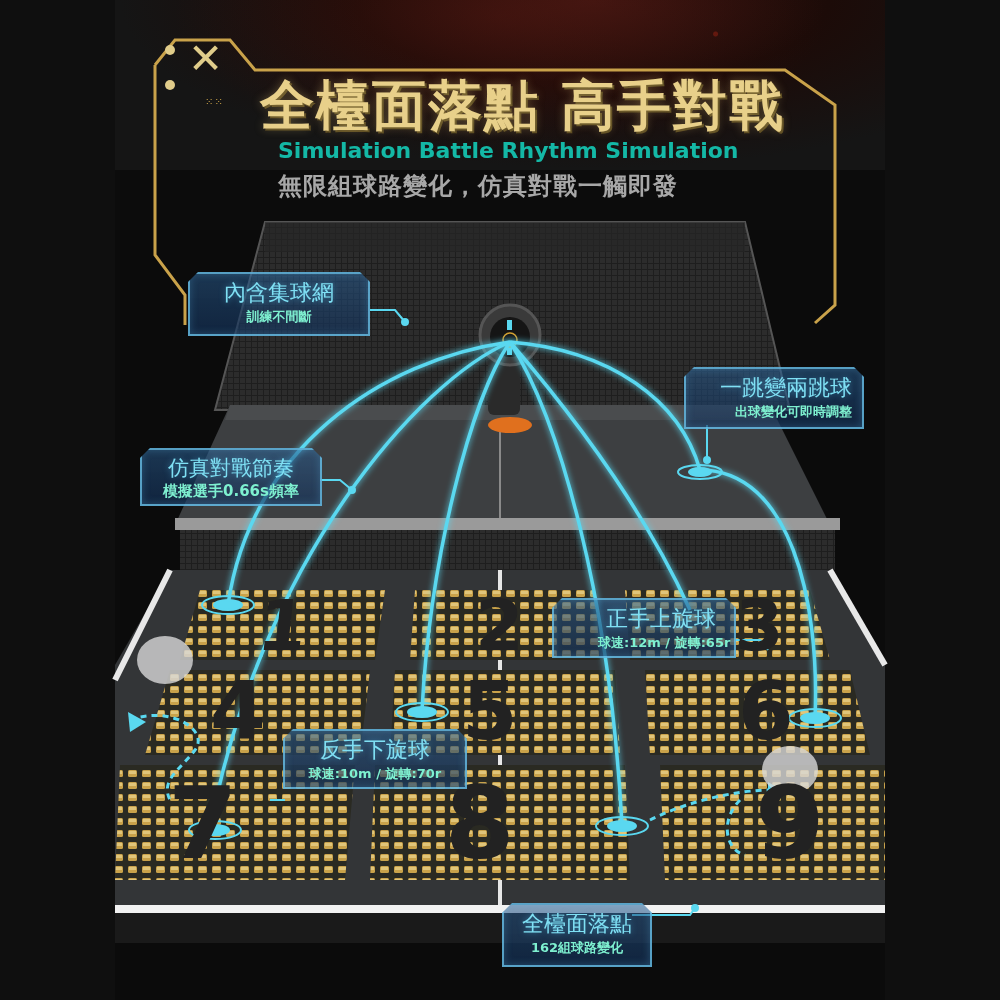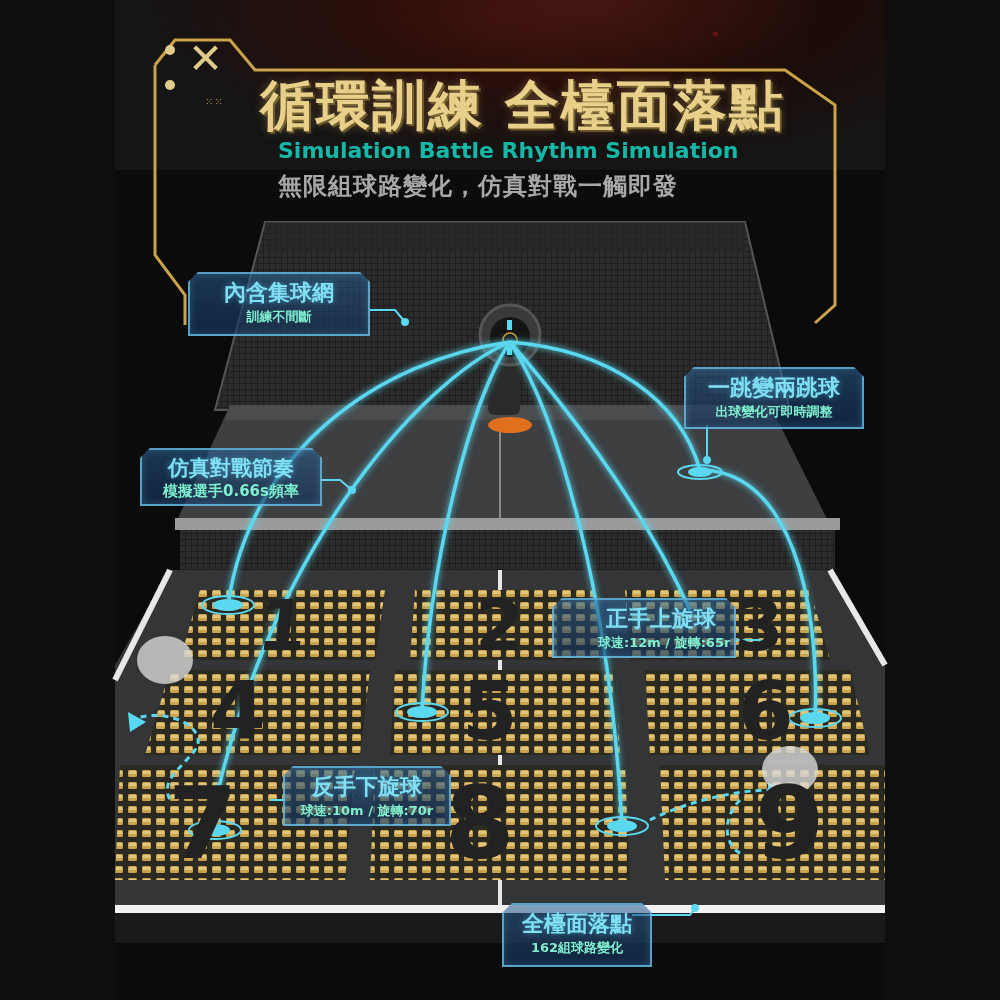--- a/index.html
+++ b/index.html
@@ -179,7 +179,7 @@
 <div style="position:absolute;left:188px;top:38px;font-size:42px;color:#e0cc8a;line-height:1;">✕</div>
 <div style="position:absolute;left:205px;top:96px;font-size:10px;color:#c9a24a;letter-spacing:1px;">⁙⁙</div>
 
-<div class="title-main">循環訓練 全檯面落點</div>
+<div class="title-main">全檯面落點 高手對戰</div>
 <div class="title-sub-en">Simulation Battle Rhythm Simulation</div>
 <div class="title-sub-zh">無限組球路變化，仿真對戰一觸即發</div>
 

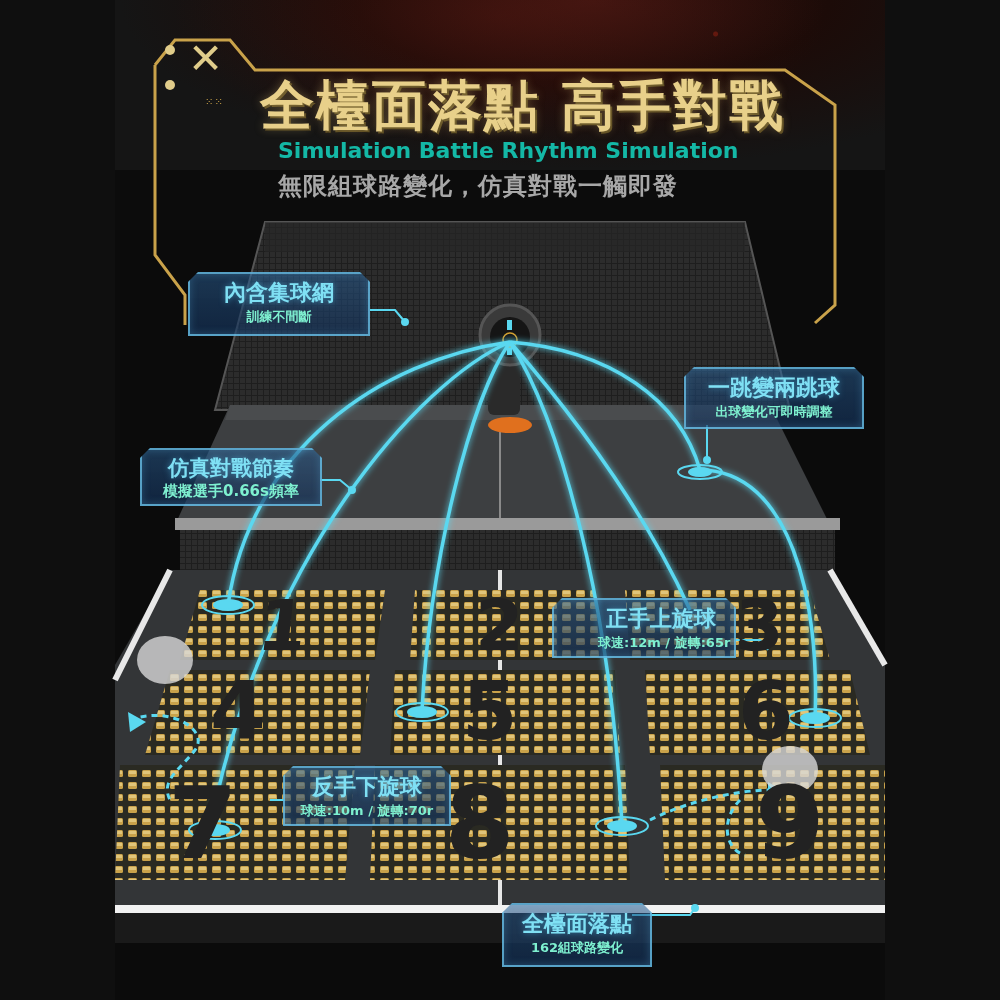--- a/index.html
+++ b/index.html
@@ -34,7 +34,7 @@
   .callout { position: absolute; background: linear-gradient(180deg, rgba(40,90,140,.55), rgba(20,50,90,.65));
     border: 2px solid rgba(110,200,240,.75); box-shadow: 0 0 10px rgba(90,200,255,.45), inset 0 0 8px rgba(100,200,255,.25);
     text-align: center; padding: 4px 10px; clip-path: polygon(10px 0, calc(100% - 10px) 0, 100% 10px, 100% 100%, 0 100%, 0 10px); }
-  .callout .c-title { display: block; color: #7fe0f4; font-weight: bold; white-space: nowrap; text-shadow: 0 0 6px rgba(90,210,255,.5); }
+  .callout .c-title { display: block; color: #7fe0f4; font-weight: normal; white-space: nowrap; text-shadow: 0 0 6px rgba(90,210,255,.5); }
   .callout .c-sub { display: block; color: #7ef0d0; font-weight: bold; white-space: nowrap; }
 
   .zone-num { position: absolute; font-family: "DejaVu Sans", sans-serif; font-weight: bold; color: #222; }

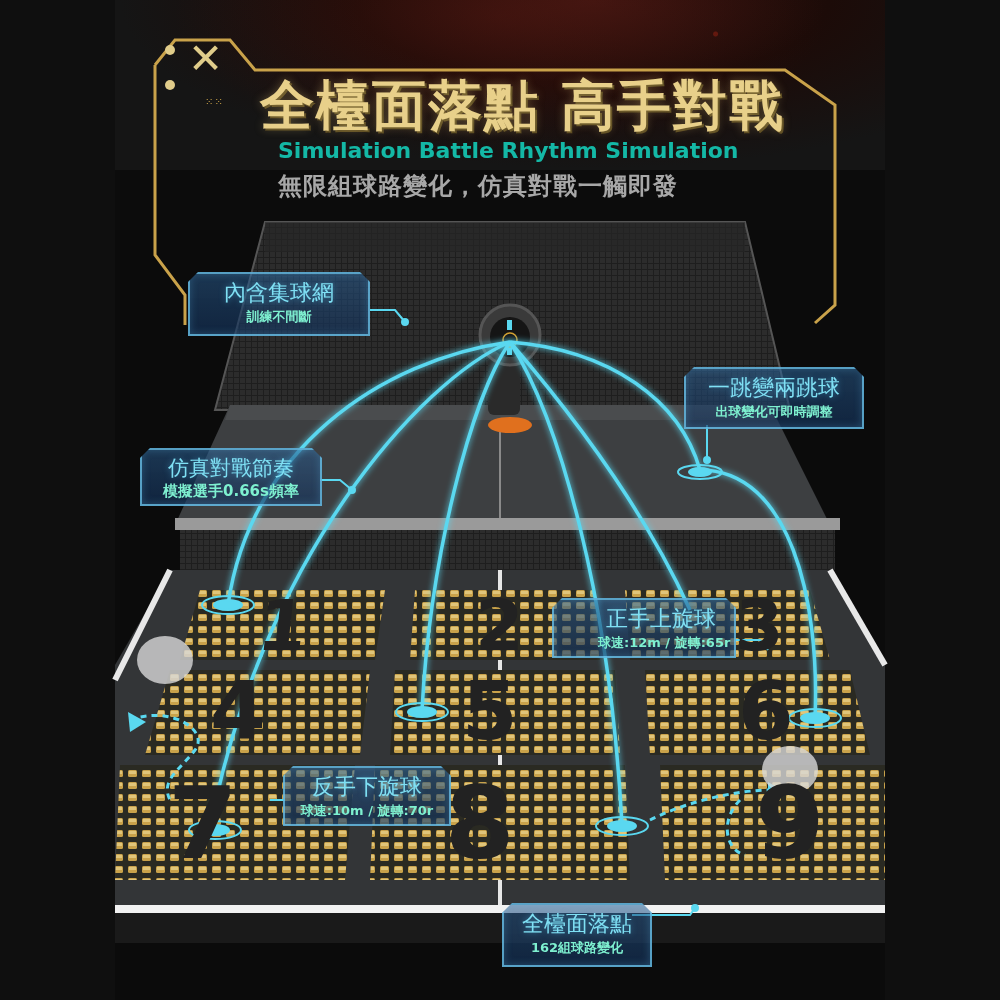--- a/index.html
+++ b/index.html
@@ -188,7 +188,7 @@
   <span class="c-sub" style="font-size:13px;">訓練不間斷</span>
 </div>
 
-<div class="callout" style="left:684px;top:367px;width:180px;height:62px;">
+<div class="callout" style="left:684px;top:367px;width:180px;height:62px;text-align:right;">
   <span class="c-title" style="font-size:22px;">一跳變兩跳球</span>
   <span class="c-sub" style="font-size:13px;">出球變化可即時調整</span>
 </div>

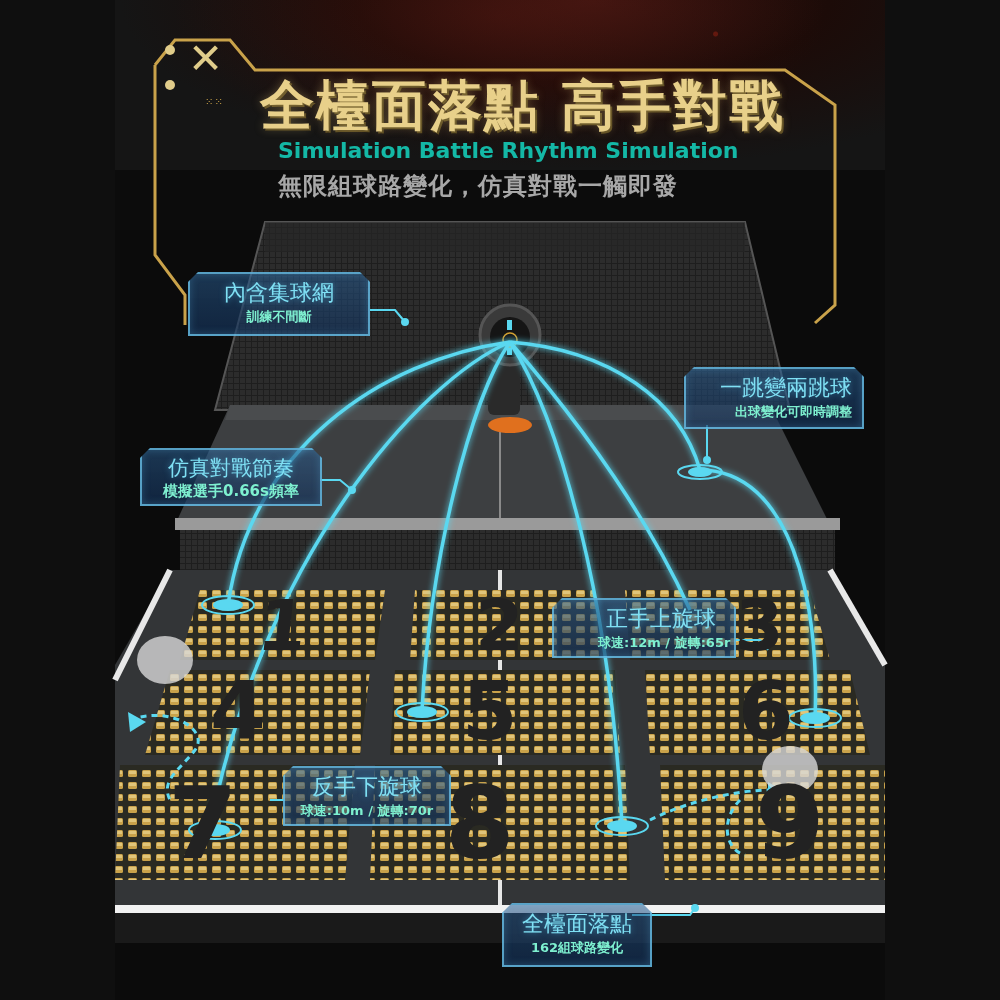--- a/index.html
+++ b/index.html
@@ -203,7 +203,7 @@
   <span class="c-sub" style="font-size:13px;text-align:center;">球速:12m / 旋轉:65r</span>
 </div>
 
-<div class="callout" style="left:283px;top:766px;width:168px;height:60px;">
+<div class="callout" style="left:283px;top:729px;width:184px;height:60px;">
   <span class="c-title" style="font-size:22px;">反手下旋球</span>
   <span class="c-sub" style="font-size:13px;">球速:10m / 旋轉:70r</span>
 </div>

